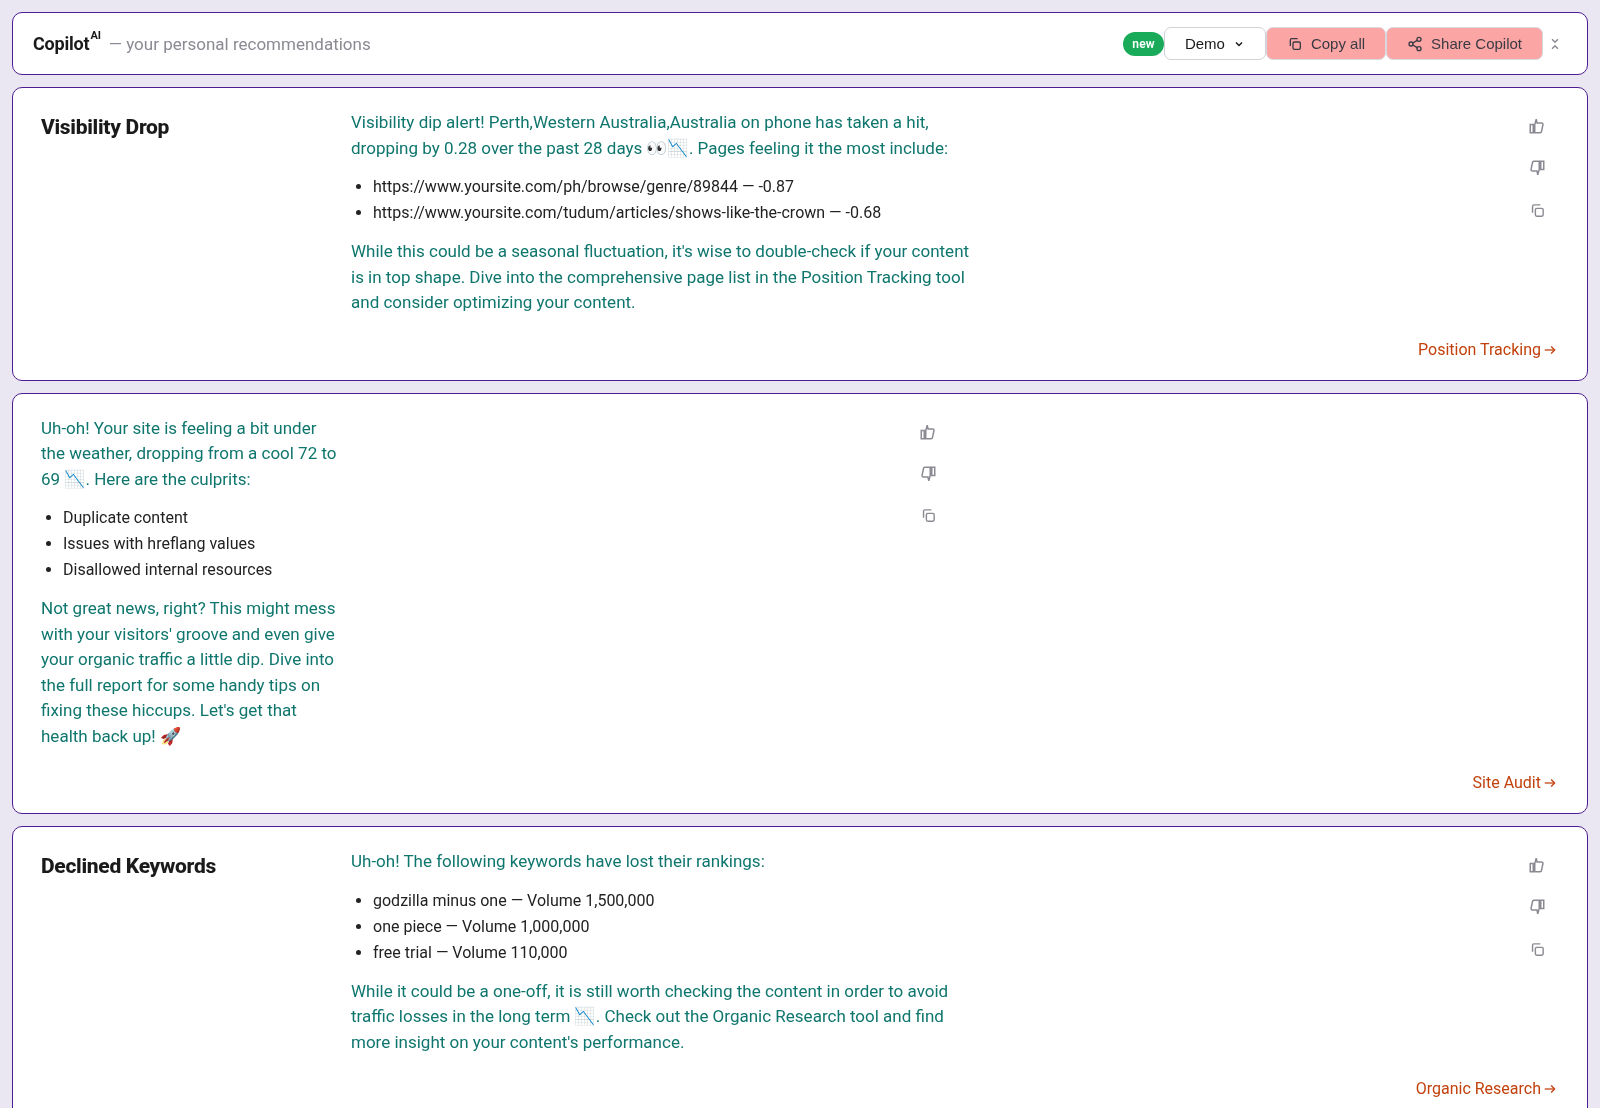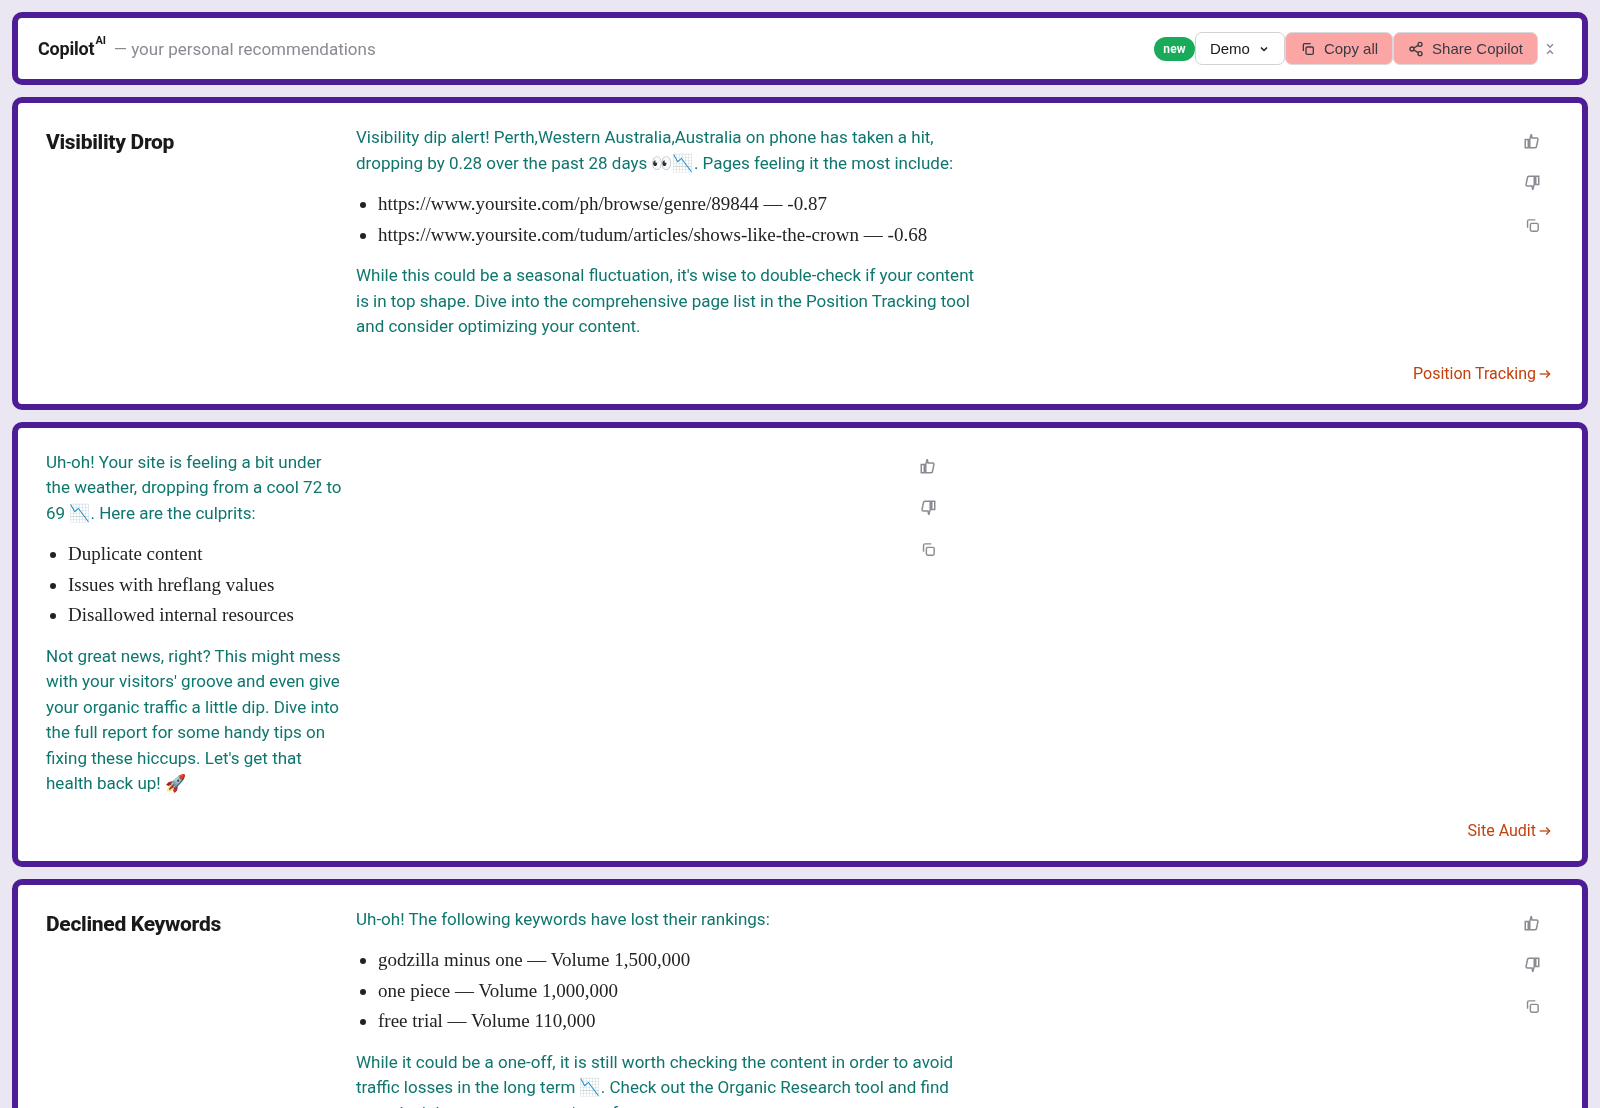--- a/index.html
+++ b/index.html
@@ -15,7 +15,7 @@
   }
   .panel {
     background: #fff;
-    border: 6px solid #4c1d95;
+    border: 1px solid #4c1d95;
     border-radius: 10px;
   }
   .header {

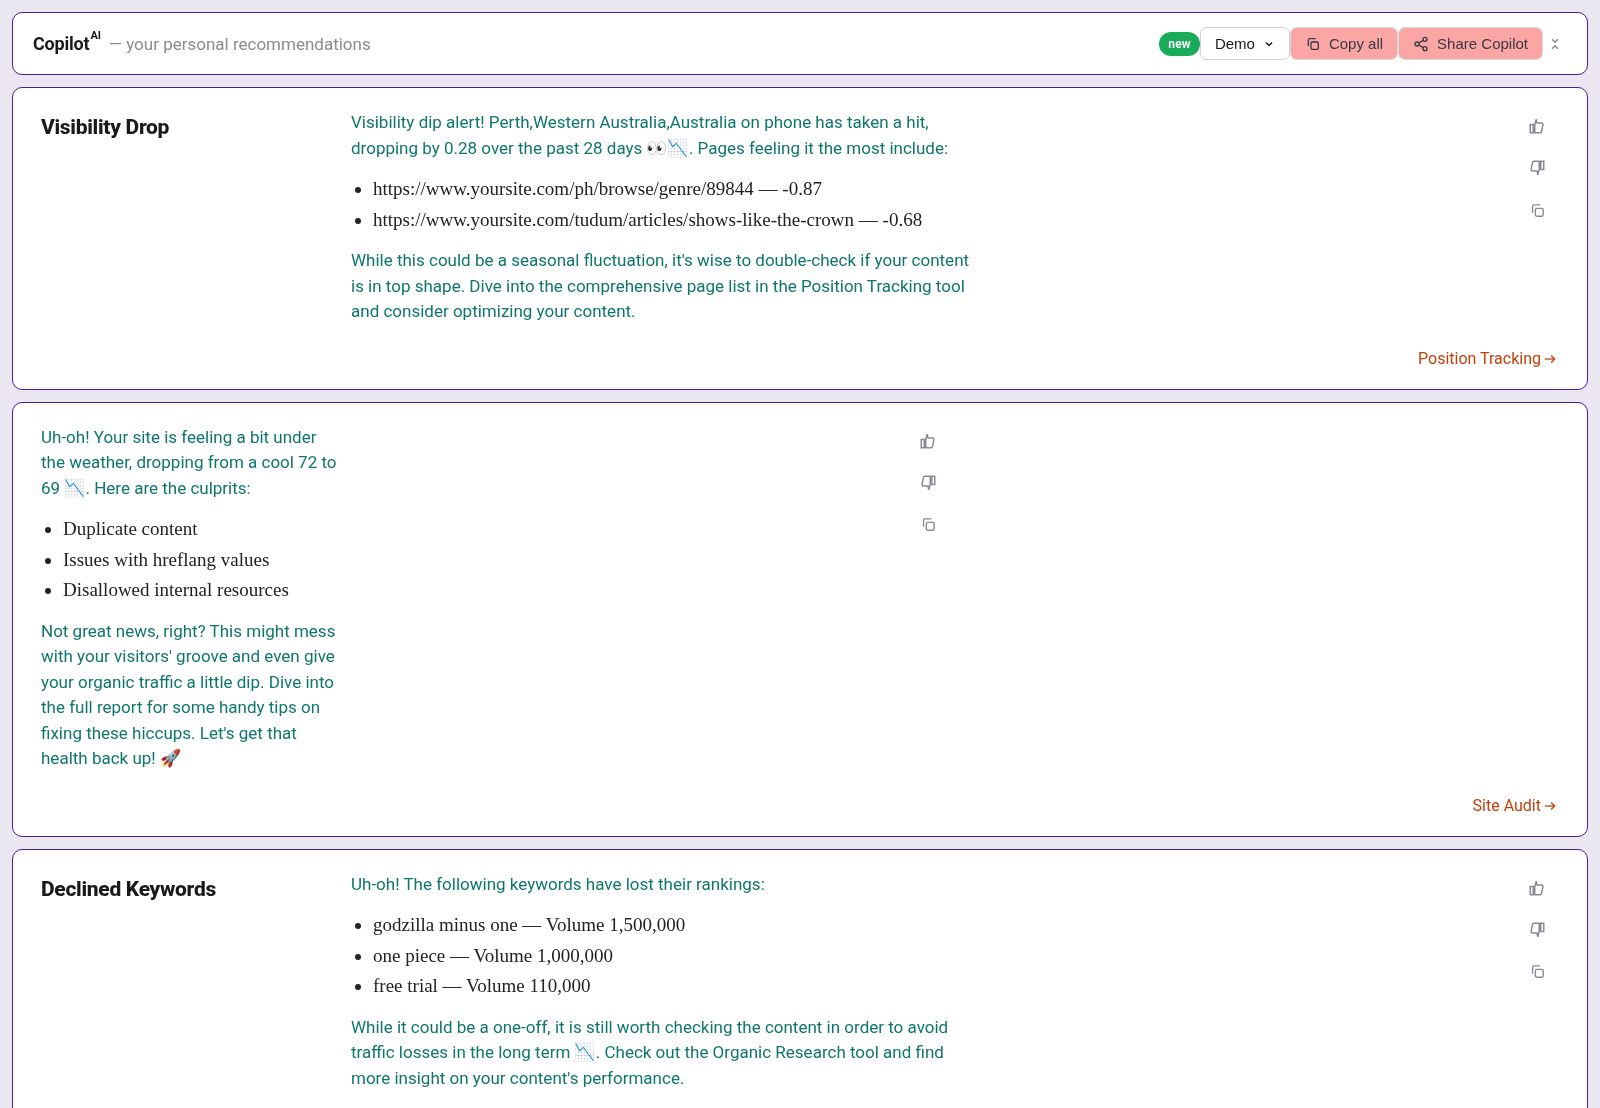--- a/index.html
+++ b/index.html
@@ -63,7 +63,7 @@
     display: inline-flex;
     align-items: center;
     gap: 8px;
-    padding: 7px 14px;
+    padding: 7px 20px;
     border: 1px solid #d1d1d8;
     border-radius: 7px;
     background: #fff;

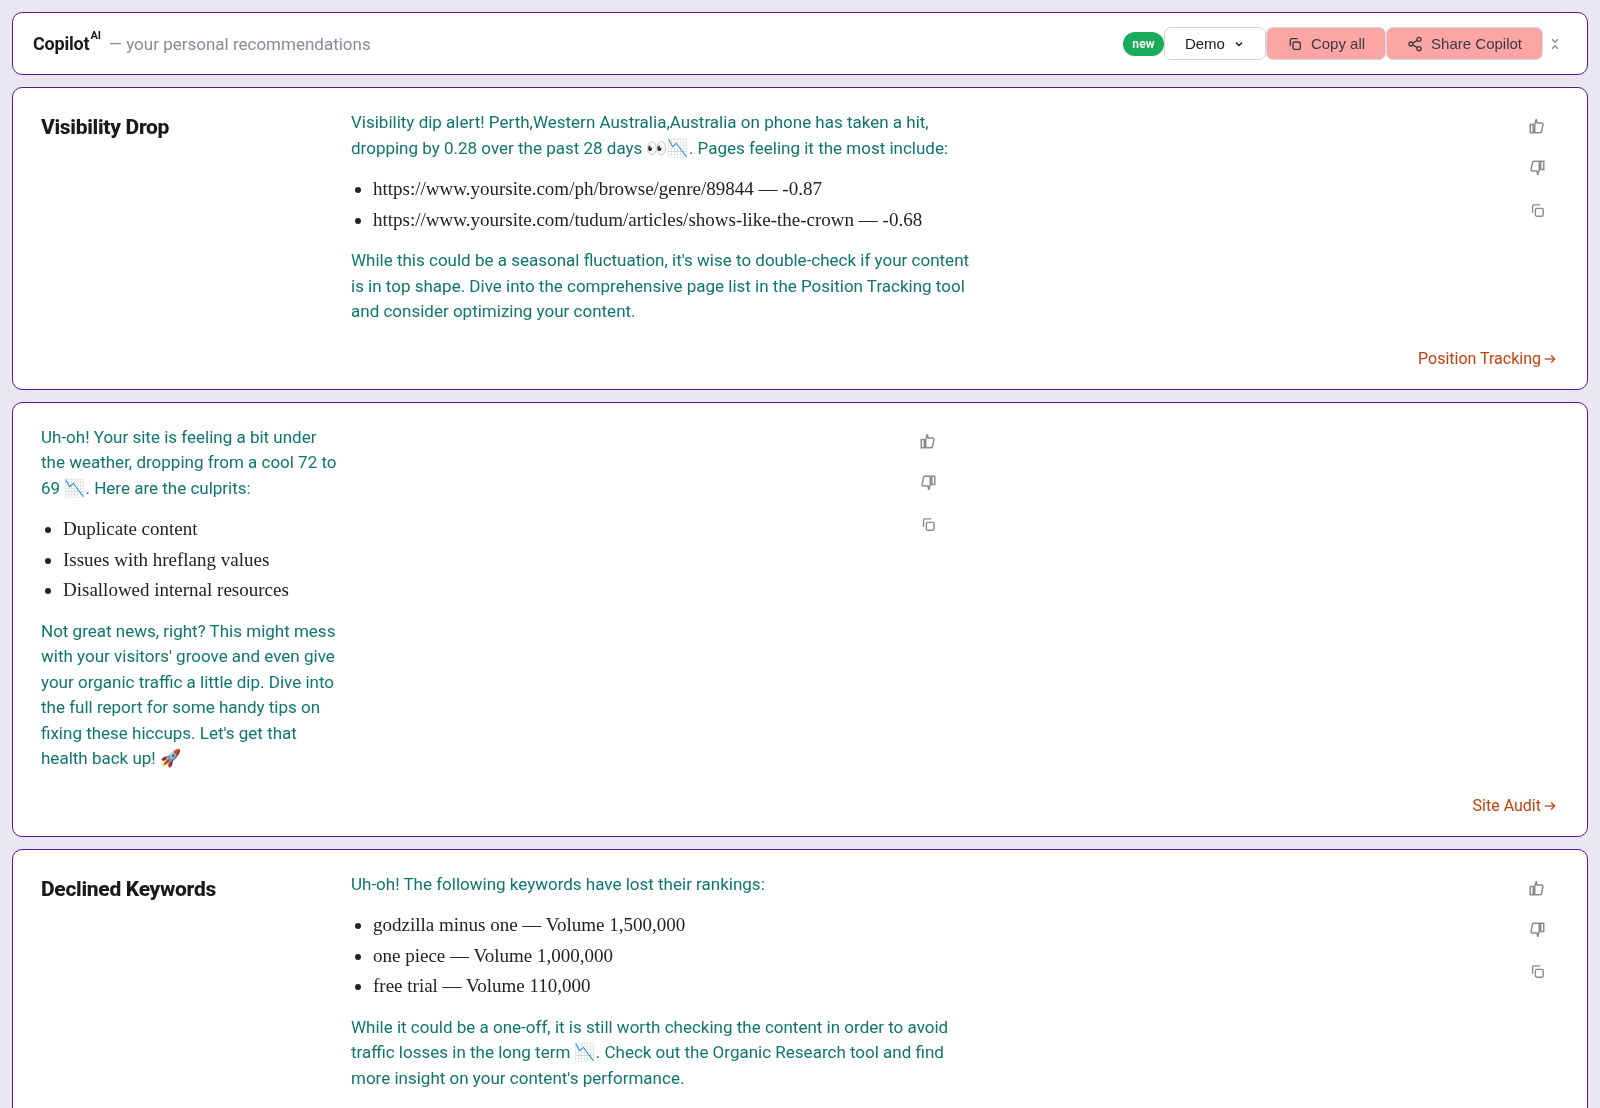--- a/index.html
+++ b/index.html
@@ -121,10 +121,9 @@
     margin-bottom: 14px;
   }
   .card-body li {
-    font-size: 19px;
+    font-size: 16px;
     color: #222;
     margin-bottom: 2px;
-    font-family: Liberation Serif, serif;
   }
   .card-actions {
     display: flex;

